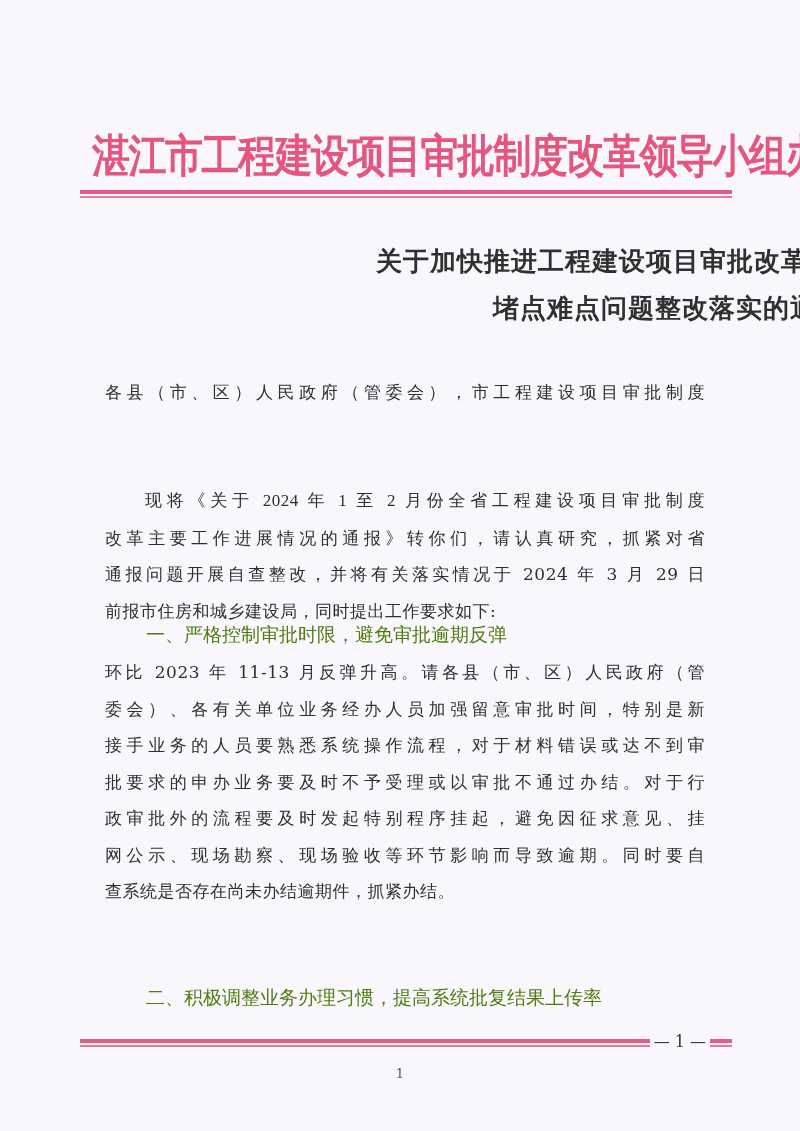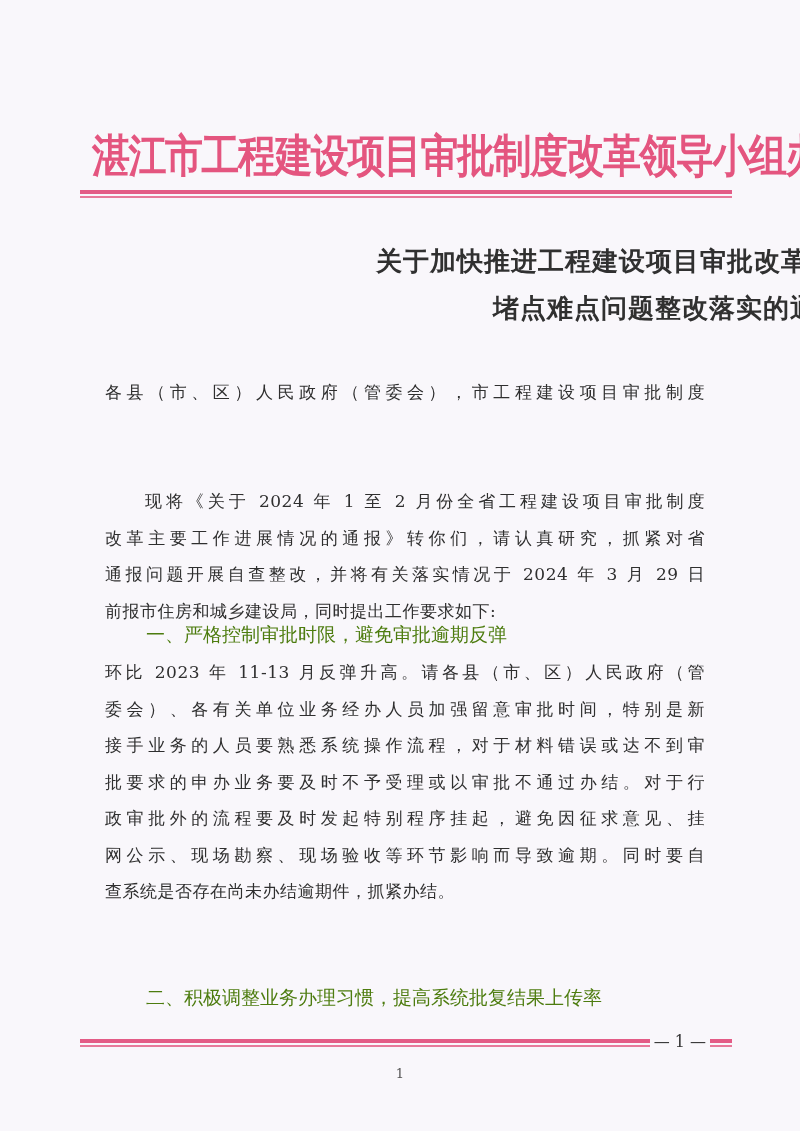--- a/index.html
+++ b/index.html
@@ -78,7 +78,7 @@
 </div>
 
 <div class="para" style="top:483px;">
-  <span class="line" style="padding-left:40px;">现将《关于 2024 年 1 至 2 月份全省工程建设项目审批制度</span>
+  <span class="line" style="padding-left:40px;font-family:Liberation Serif, serif;">现将《关于 2024 年 1 至 2 月份全省工程建设项目审批制度</span>
   <span class="line">改革主要工作进展情况的通报》转你们，请认真研究，抓紧对省</span>
   <span class="line">通报问题开展自查整改，并将有关落实情况于 2024 年 3 月 29 日</span>
   <span class="line" style="text-align-last:left;">前报市住房和城乡建设局，同时提出工作要求如下:</span>

